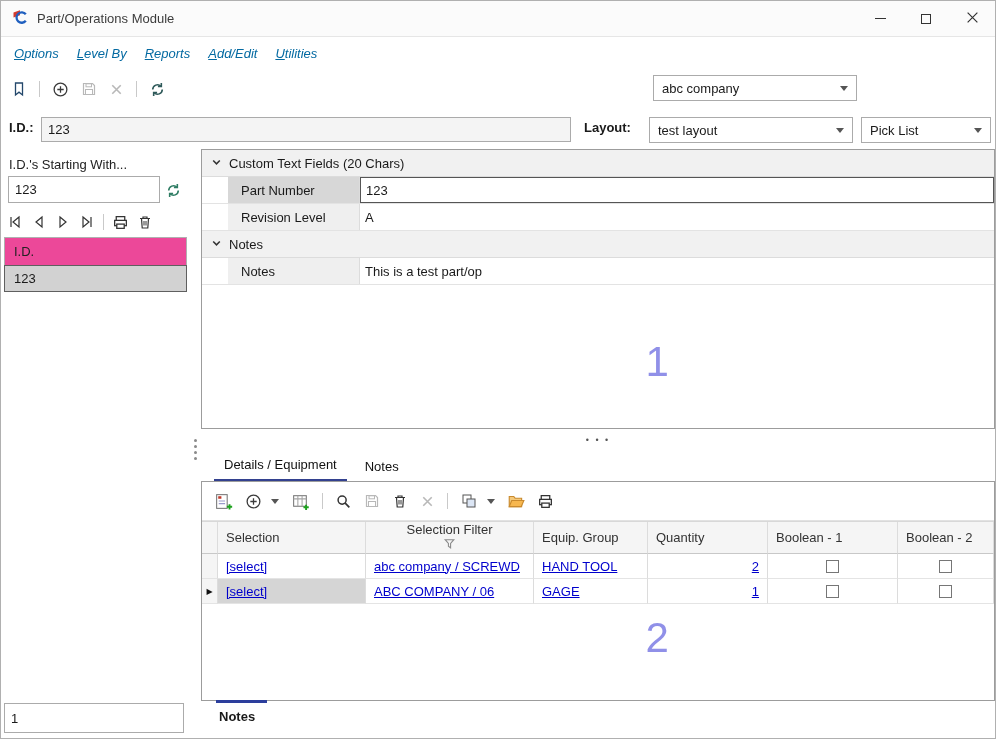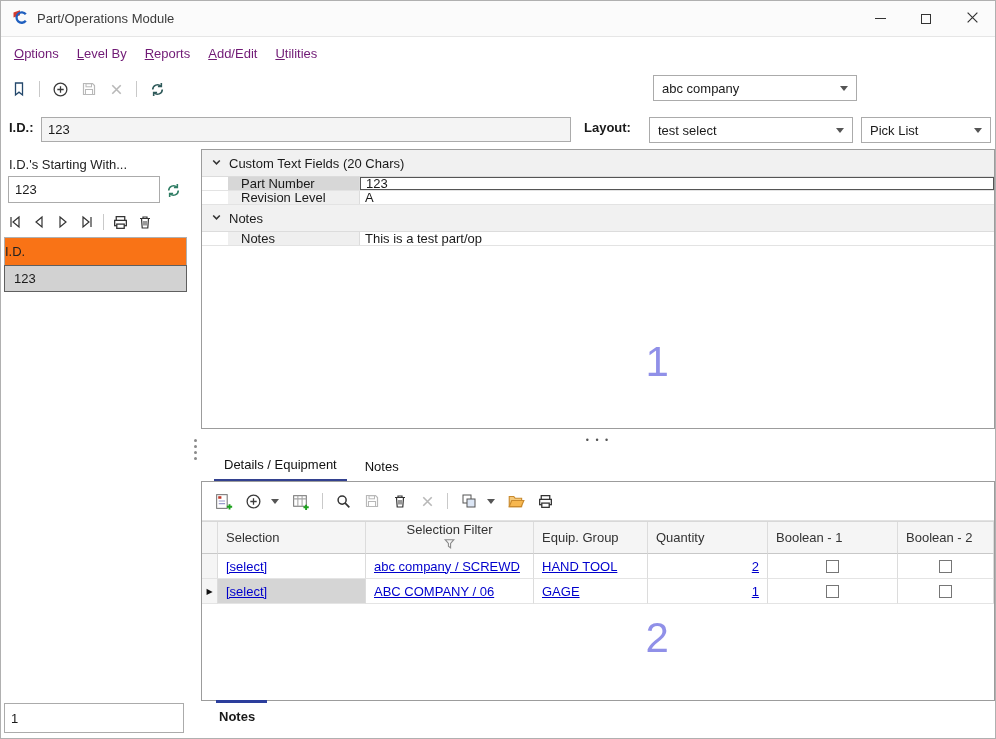--- a/index.html
+++ b/index.html
@@ -17,7 +17,7 @@
 
   
   #menubar { position:absolute; left:0; top:37px; width:100%; height:31px; display:flex; align-items:center; padding-left:4px; background:#fff; }
-  .menu-item { display:inline-block; padding:6px 9px; color:#701a75; }
+  .menu-item { display:inline-block; padding:6px 9px; color:#0369a1;font-style:italic; }
   .menu-item::first-letter { text-decoration:underline; }
 
   

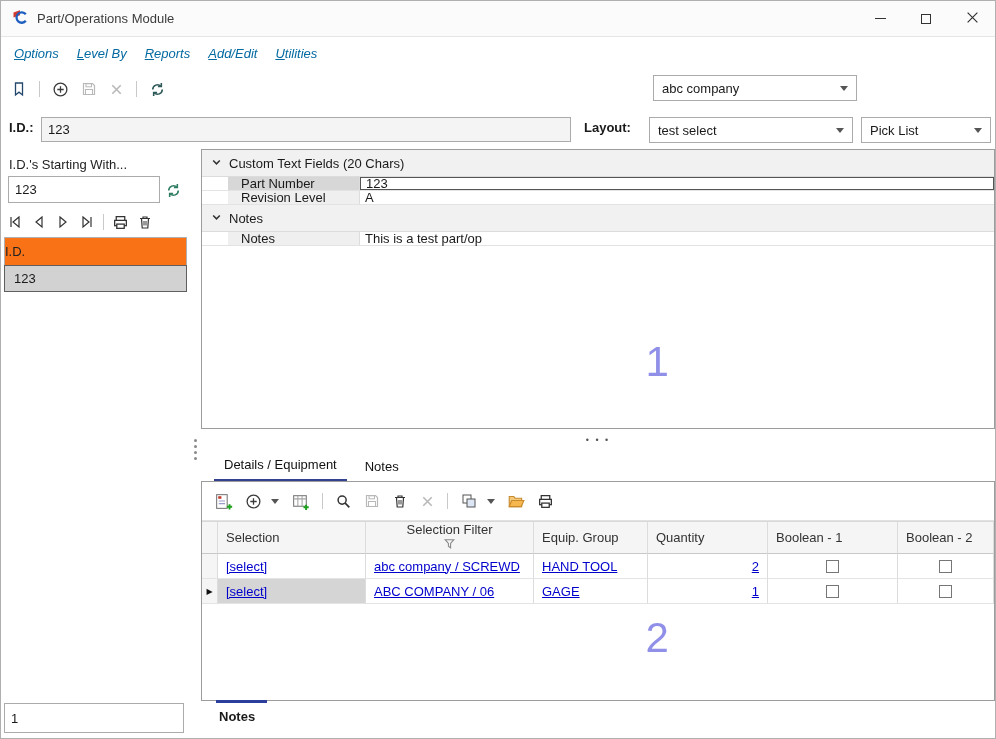--- a/index.html
+++ b/index.html
@@ -202,7 +202,7 @@
     <input class="textbox" id="id-input" value="123" style="">
     <span class="fld-label" id="layout-label">Layout:</span>
     <div class="combo" id="layout-combo">
-      <span class="combo-text">test select</span>
+      <span class="combo-text">test layout</span>
       <span class="combo-arrow"></span>
     </div>
     <div class="combo" id="view-combo">

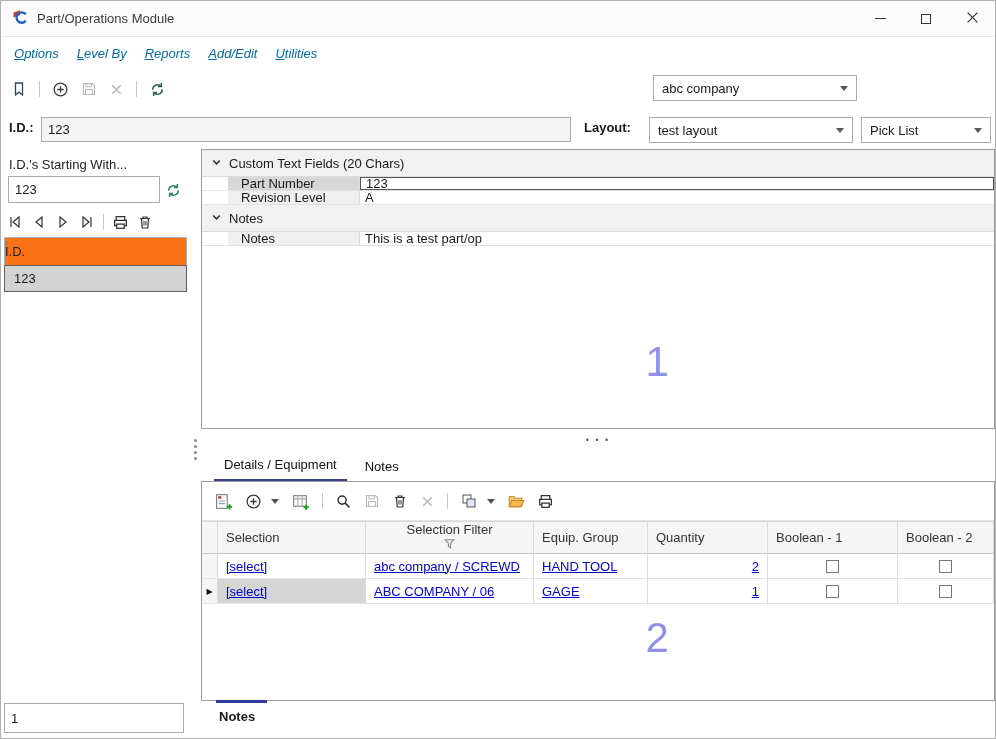--- a/index.html
+++ b/index.html
@@ -64,7 +64,7 @@
   #panel1 { position:absolute; left:0; top:0; right:0; height:280px; border:1px solid #9c9c9c; background:#fff; overflow:hidden; }
   .section-header { height:27px; background:#f1f1f1; border-bottom:1px solid #dcdcdc; display:flex; align-items:center; gap:7px; padding-left:9px; }
   .section-title { font-weight:normal; }
-  .prop-row { display:flex; height:14px; border-bottom:1px solid #e3e3e3; }
+  .prop-row { display:flex; height:27px; border-bottom:1px solid #e3e3e3; }
   .prop-indent { width:26px; background:#fff; }
   .prop-label { width:132px; background:#efefef; border-right:1px solid #dcdcdc; display:flex; align-items:center; padding-left:13px; }
   .prop-label.selected { background:#d7d7d7; }

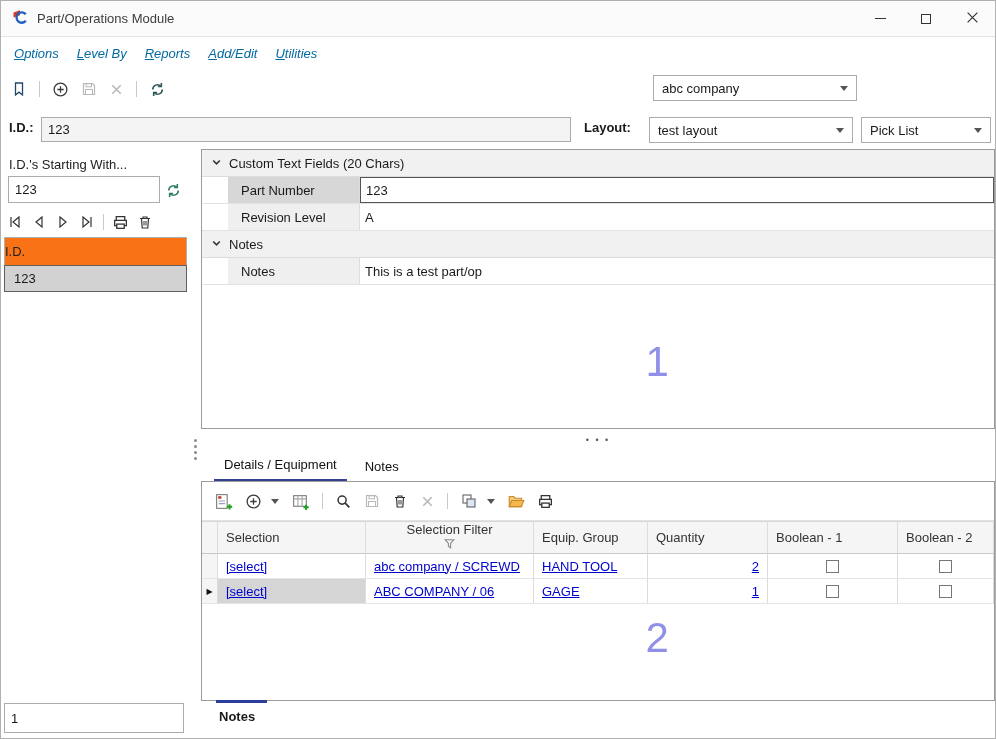--- a/index.html
+++ b/index.html
@@ -51,7 +51,7 @@
   #filter-refresh { position:absolute; left:164px; top:31px; }
   #nav-row { position:absolute; left:6px; top:62px; display:flex; align-items:center; gap:8px; height:22px; }
   #id-list { position:absolute; left:3px; top:88px; width:183px; }
-  .list-header { height:29px; background:#f97316; border:1px solid #b0b0b0; display:flex; align-items:center; color:#222; }
+  .list-header { height:29px; background:#ec4899; border:1px solid #b0b0b0; display:flex; align-items:center; padding-left:9px; color:#222; }
   .list-row-sel { height:27px; background:#d2d2d2; border:1px solid #5f5f5f; margin-top:-1px; display:flex; align-items:center; padding-left:9px; }
   #record-input { position:absolute; left:3px; bottom:5px; width:180px; height:30px; }
   #v-splitter { position:absolute; right:4px; top:290px; display:flex; flex-direction:column; gap:3px; }

